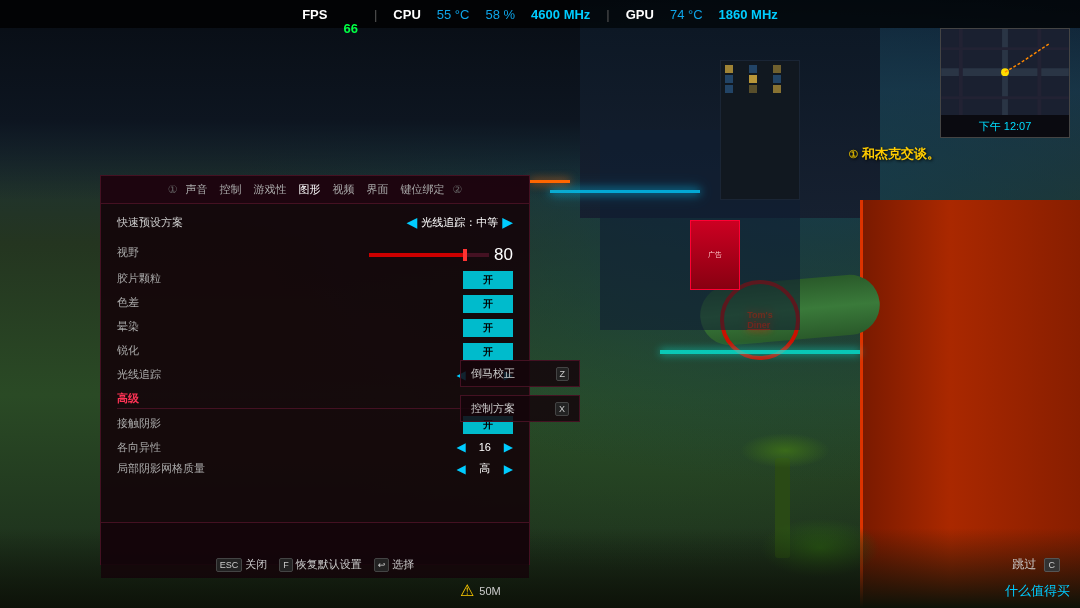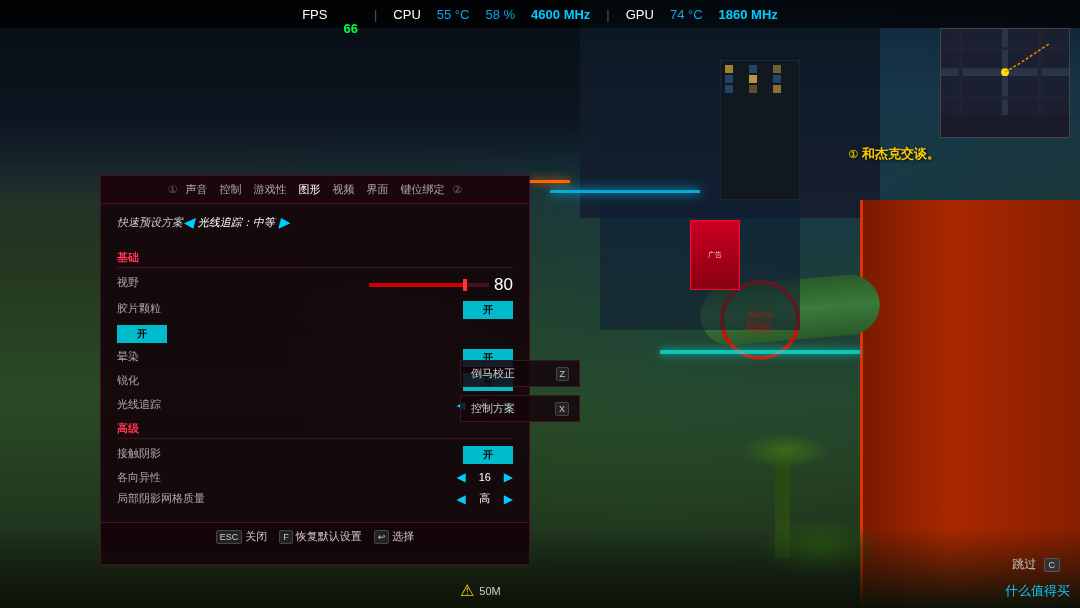--- a/index.html
+++ b/index.html
@@ -49,7 +49,7 @@
 
     .hud-label {
       color: #ffffff;
-      font-weight: normal;
+      font-weight: bold;
     }
     .hud-value-green {
       color: #00ff44;

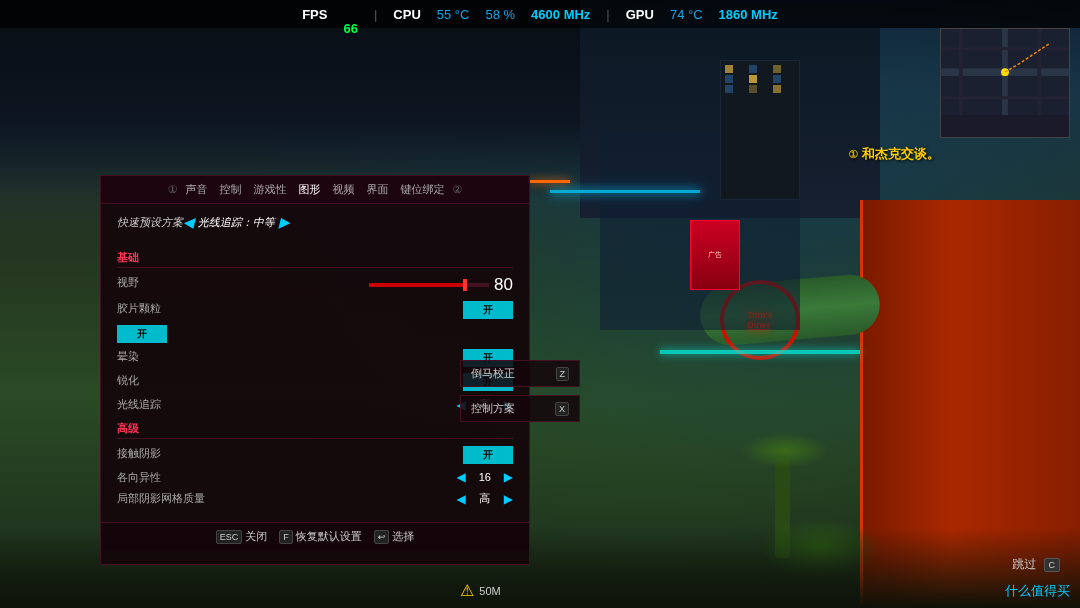--- a/index.html
+++ b/index.html
@@ -469,6 +469,9 @@
       <polyline points="65,44 80,35 95,25 110,15" stroke="#ff8800" stroke-width="1.5" fill="none" stroke-dasharray="3,2"></polyline>
     </svg>
   </div>
+  <div class="minimap-time">
+    <span>下午 12:07</span>
+  </div>
 </div>
 
 <div id="quest-text">

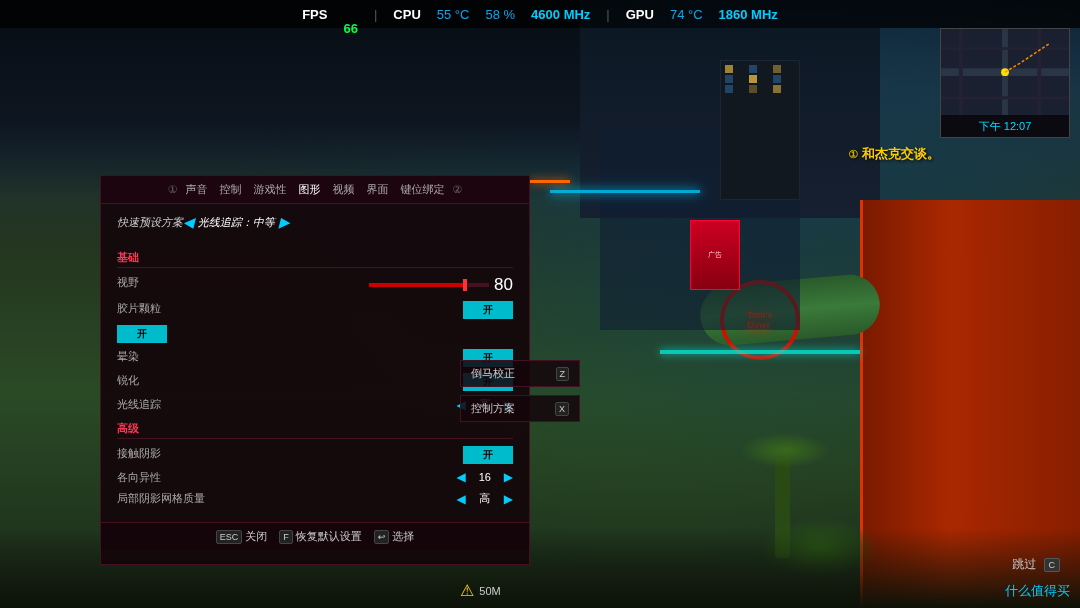--- a/index.html
+++ b/index.html
@@ -186,10 +186,9 @@
     .quick-settings-row {
       display: flex;
       align-items: center;
-      justify-content: flex-start;
-      margin-bottom: 16px;
+      justify-content: space-between;
+      margin-bottom: 8px;
       padding: 4px 0;
-      font-style: italic;
     }
 
     .quick-label {

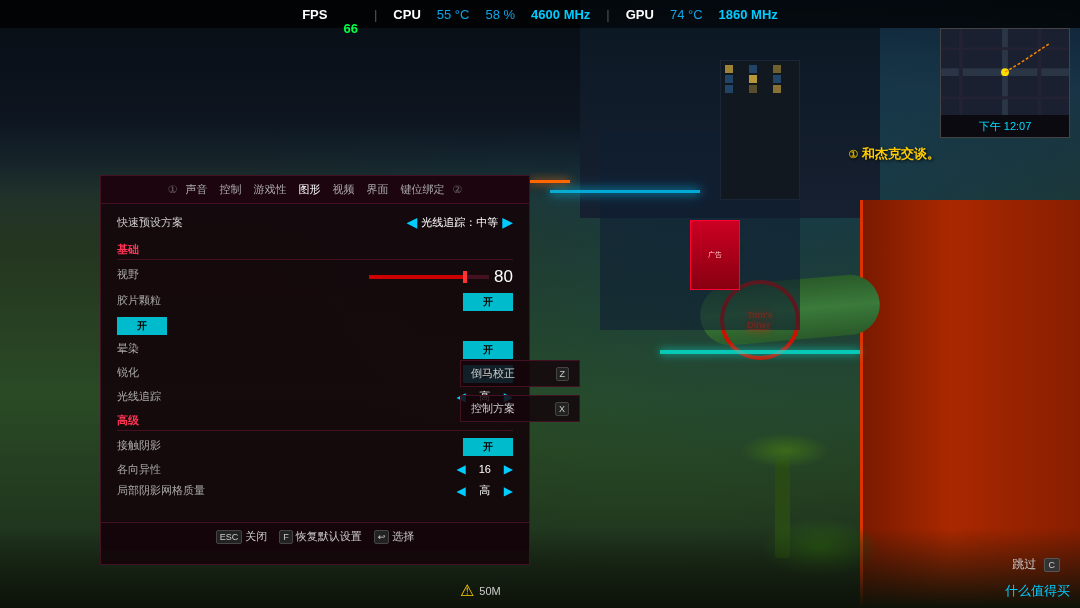--- a/index.html
+++ b/index.html
@@ -503,7 +503,6 @@
       </div>
     </div>
 
-    <div class="section-header">基础</div>
 
     <div class="setting-row">
       <span class="setting-name">视野</span>

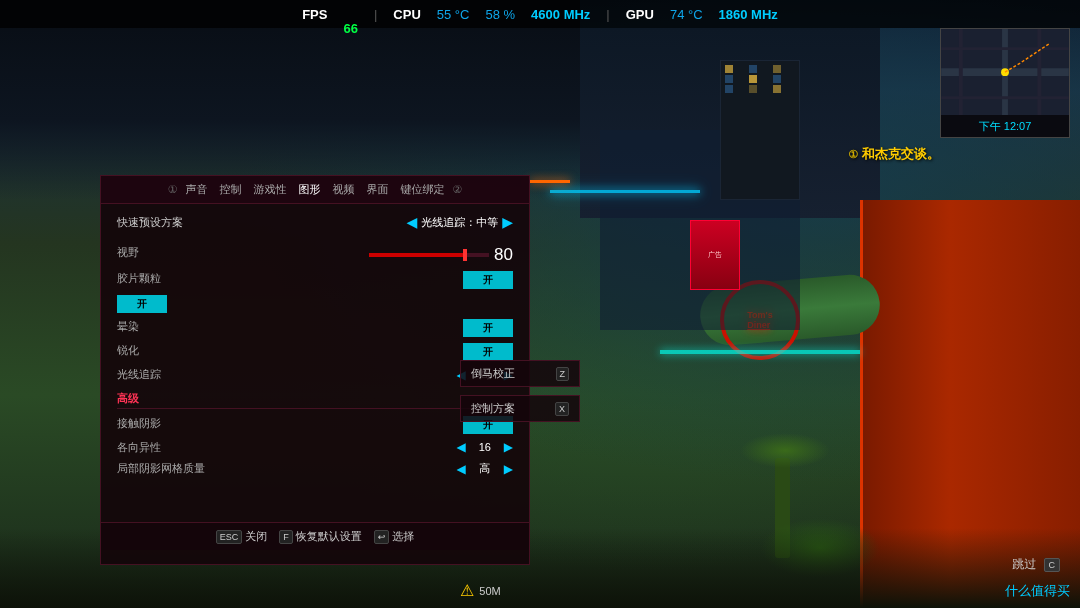--- a/index.html
+++ b/index.html
@@ -523,6 +523,7 @@
     </div>
 
     <div class="setting-row">
+      <span class="setting-name">色差</span>
       <div class="setting-control">
         <div class="toggle-on">开</div>
       </div>

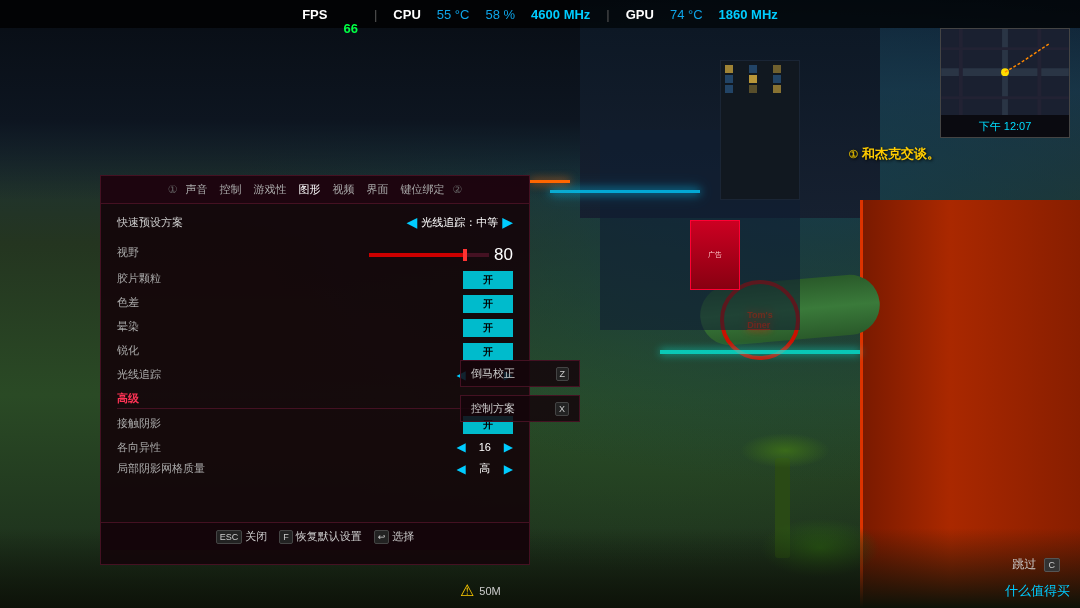--- a/index.html
+++ b/index.html
@@ -317,6 +317,7 @@
       display: flex;
       align-items: center;
       gap: 3px;
+      margin-top: 28px;
     }
 
     .btn-key {

